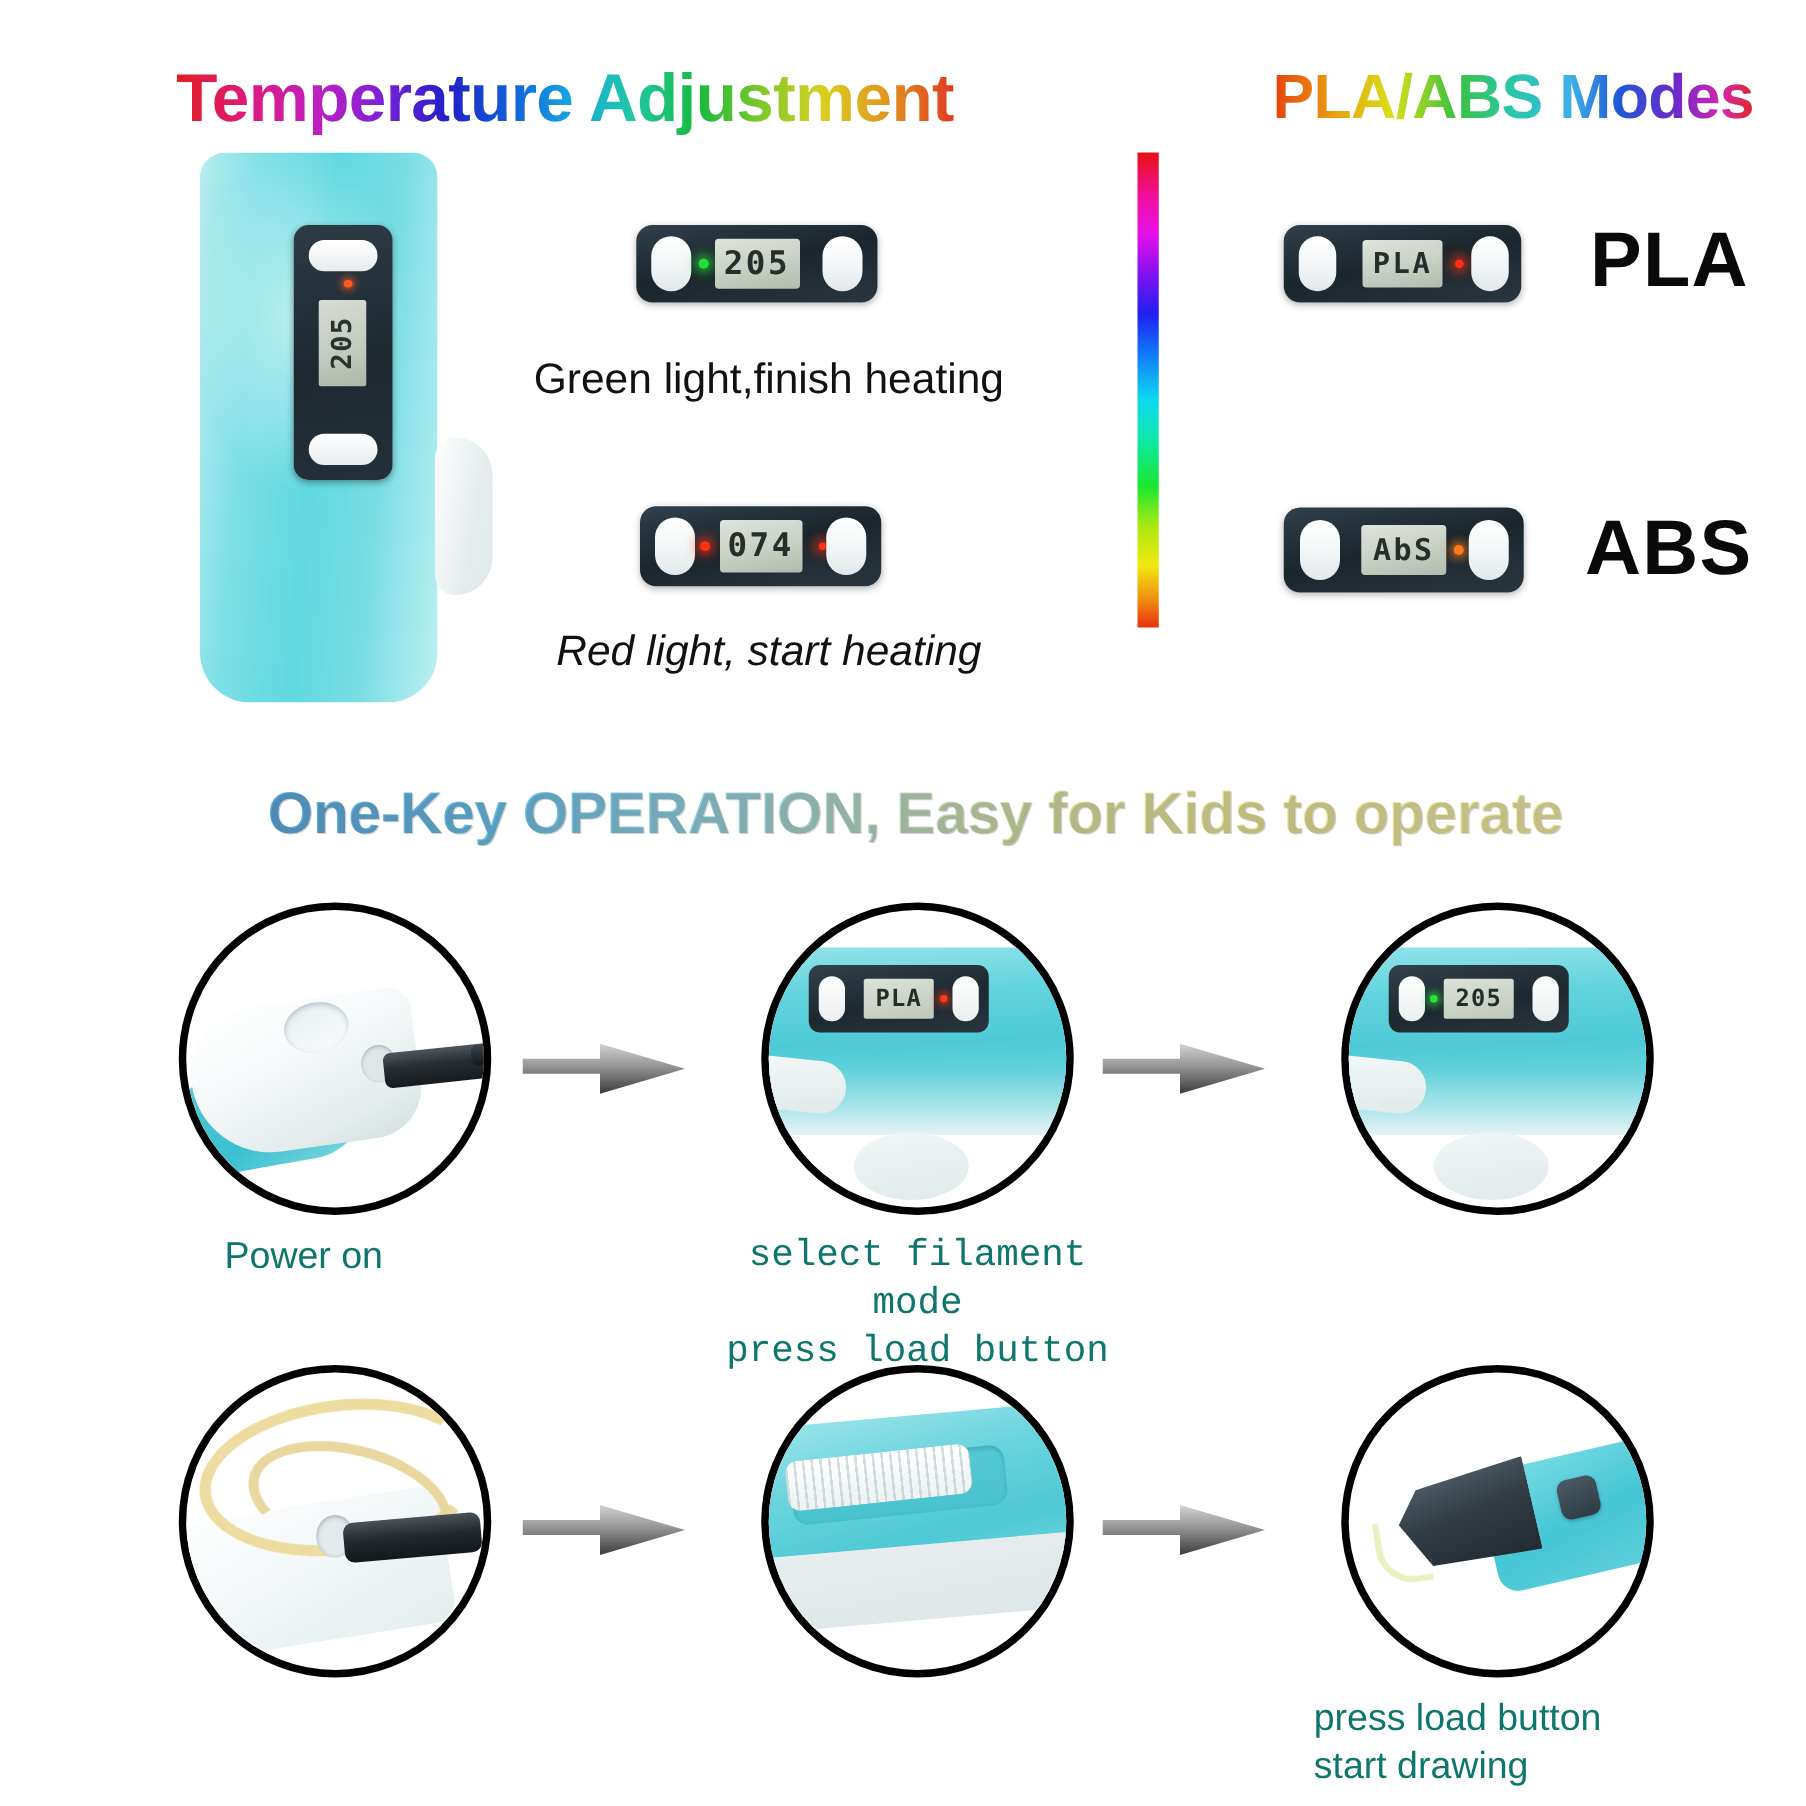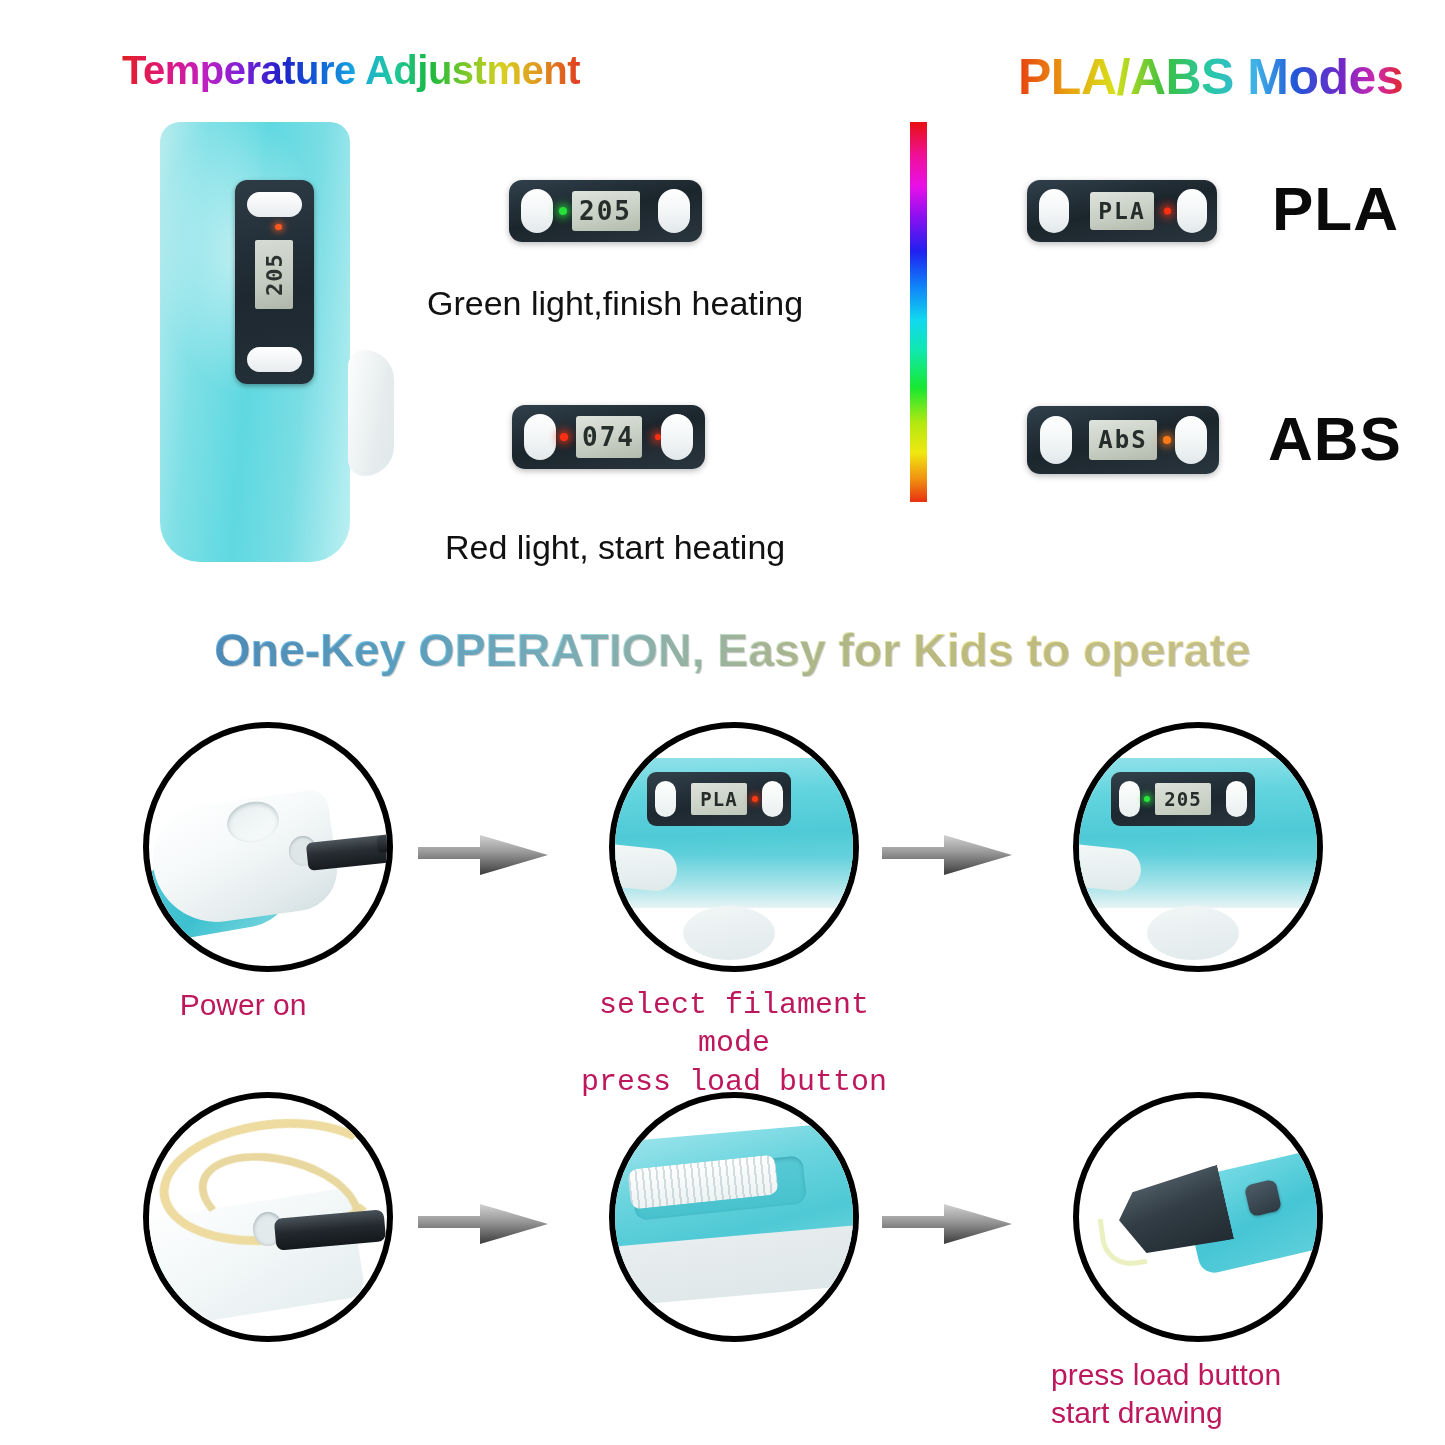--- a/index.html
+++ b/index.html
@@ -27,9 +27,9 @@
     text-shadow: none;
   }
   #title-temp {
-    left: 122px;
+    left: 141px;
     top: 48px;
-    font-size: 40px;
+    font-size: 54px;
     letter-spacing: -0.5px;
     background-image: linear-gradient(90deg,
       #e02020 0%, #e0187a 9%, #c020c0 18%, #8020d8 26%,

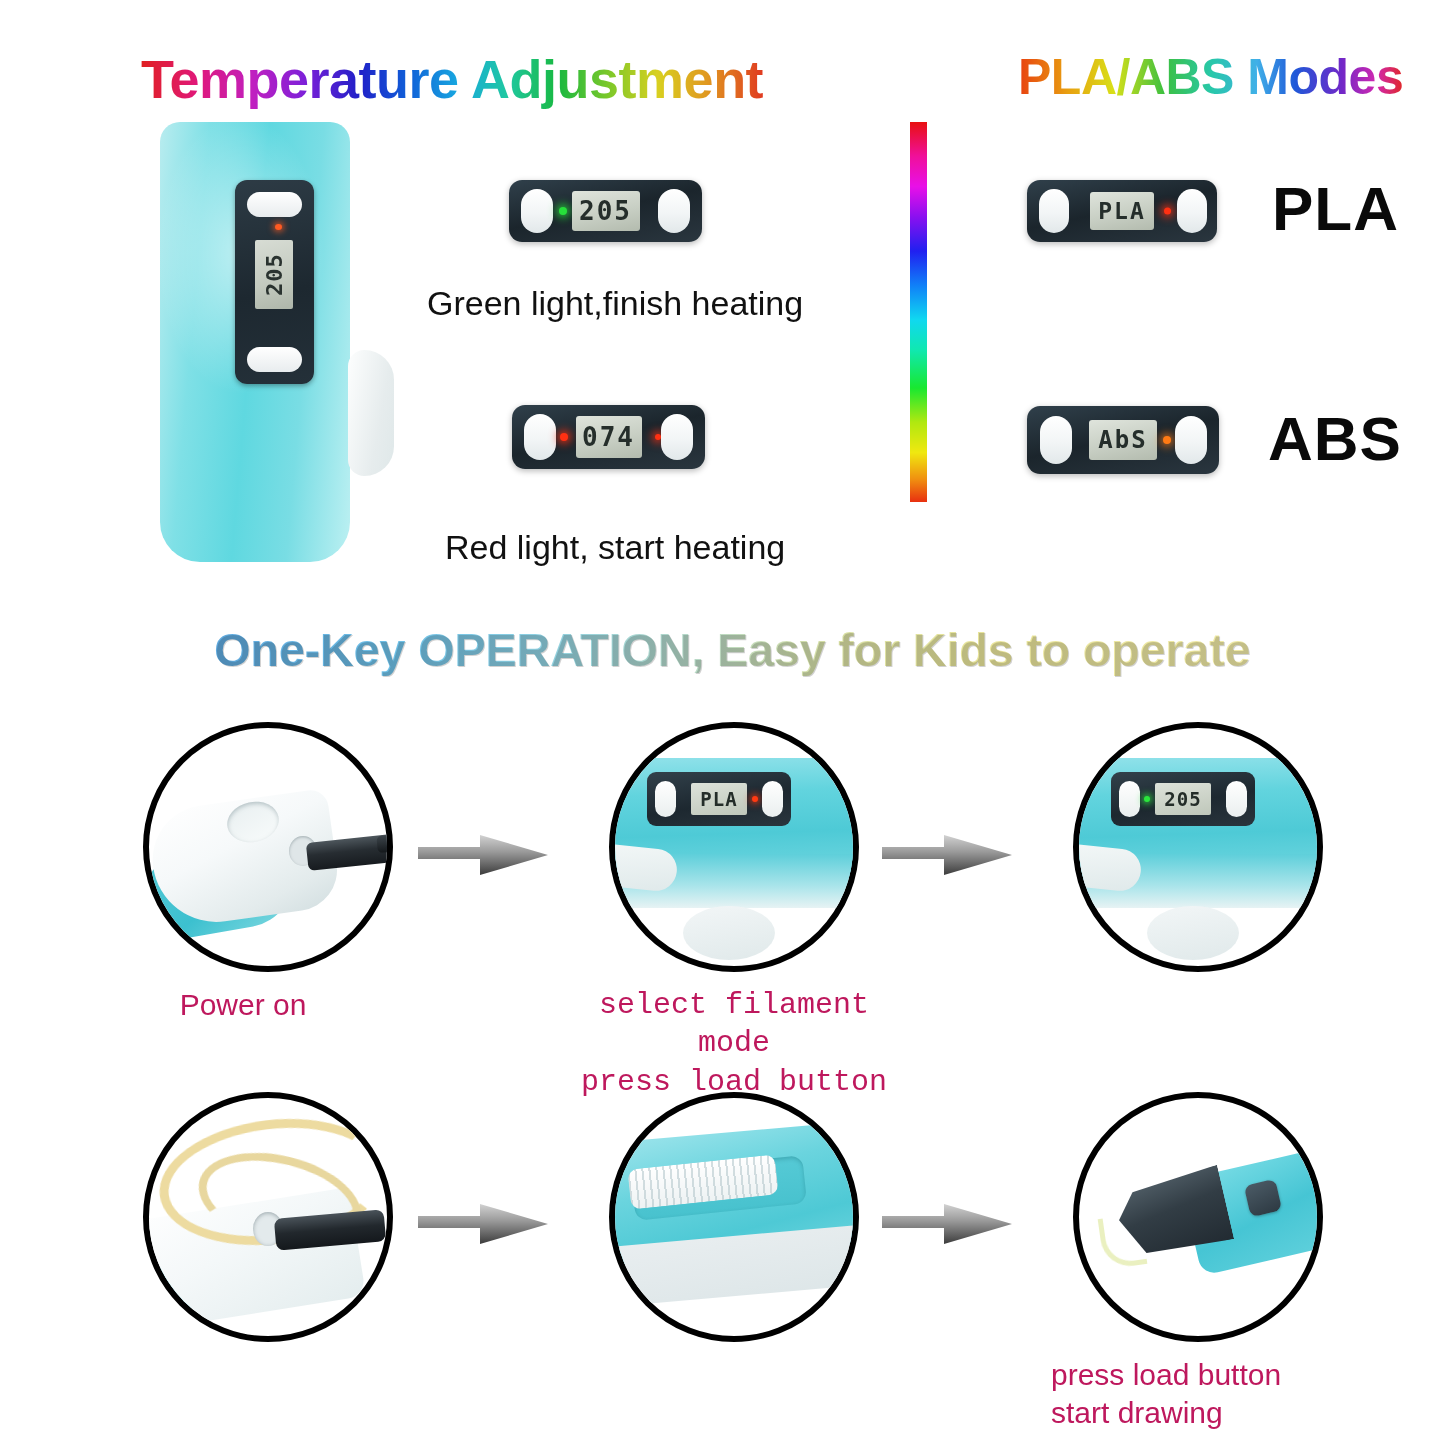--- a/index.html
+++ b/index.html
@@ -221,7 +221,7 @@
     font-family: "Liberation Sans", sans-serif;
   }
   #cap-green { left: 427px; top: 284px; }
-  #cap-red   { left: 445px; top: 528px; }
+  #cap-red   { left: 445px; top: 502px; font-style: italic; }
 
   .mode-label {
     position: absolute;

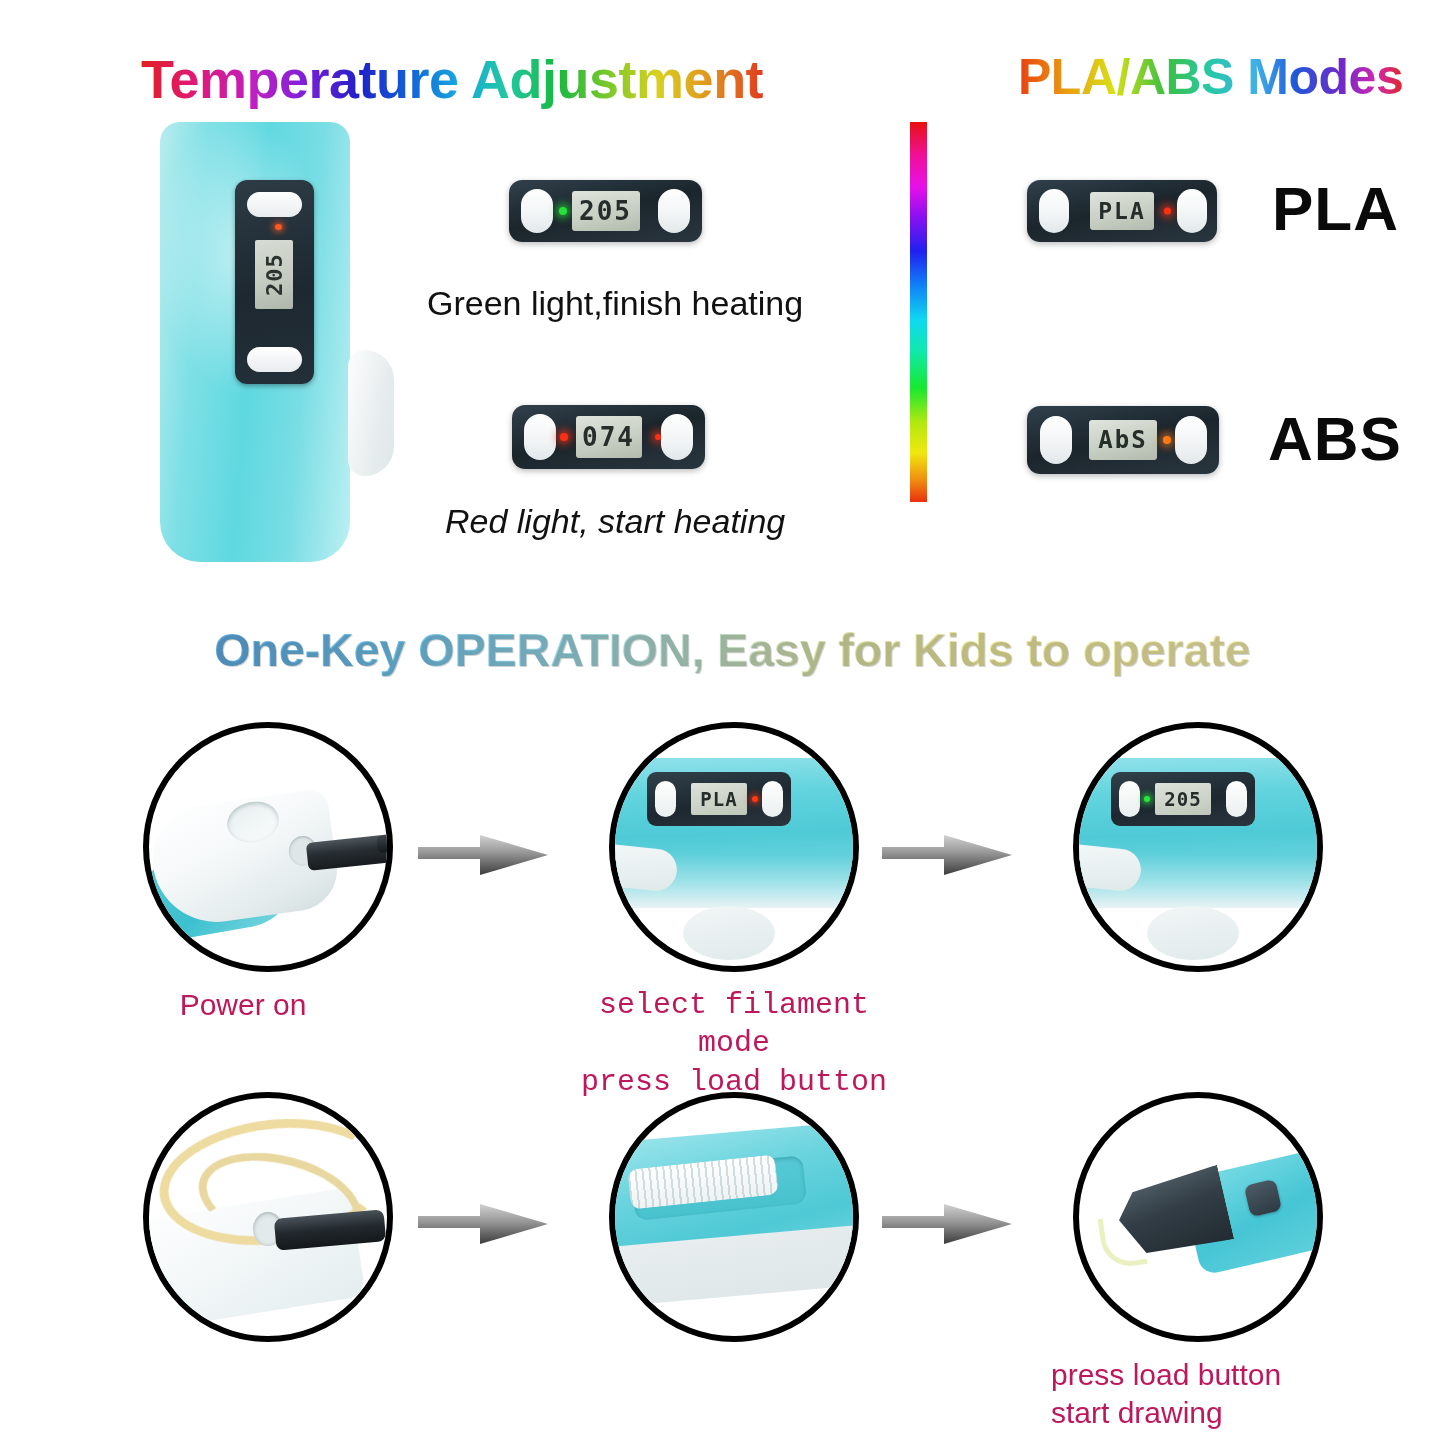--- a/index.html
+++ b/index.html
@@ -253,7 +253,7 @@
     margin-top: 14px;
     font-size: 30px;
     line-height: 1.28;
-    color: #be185d;
+    color: #0f766e;
     white-space: pre-line;
   }
   #step-1 { left: 143px; top: 722px; }

